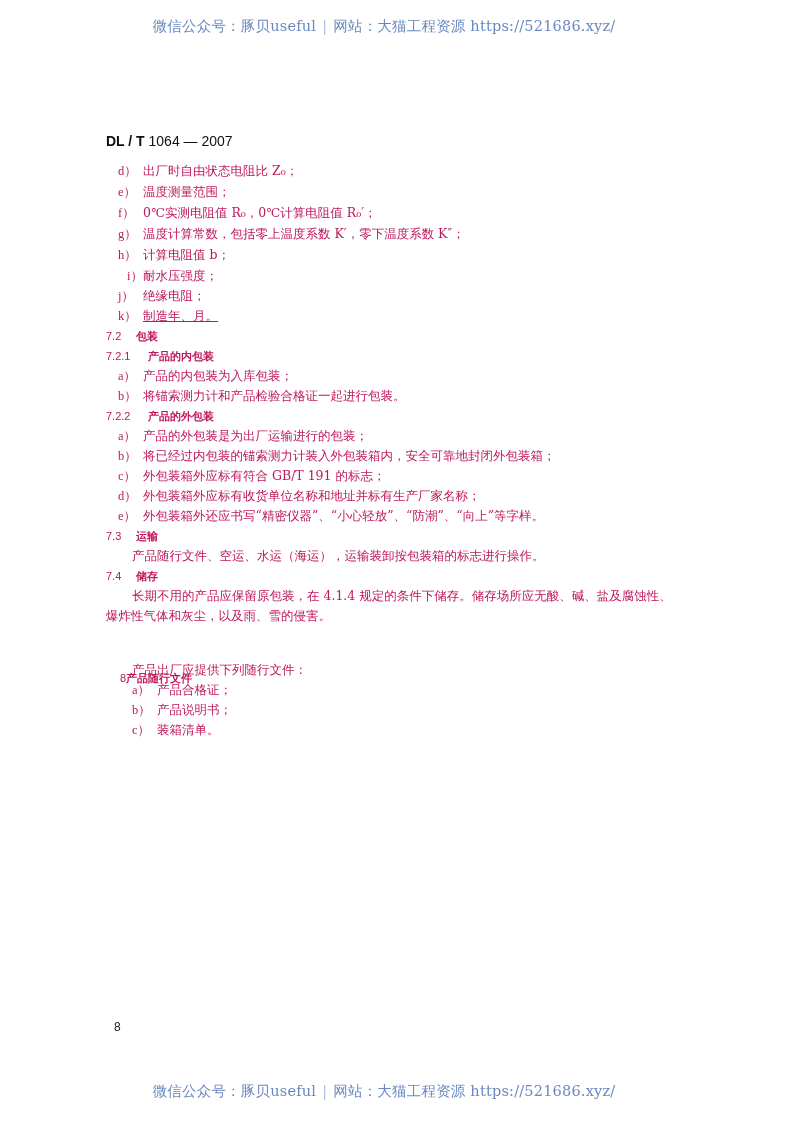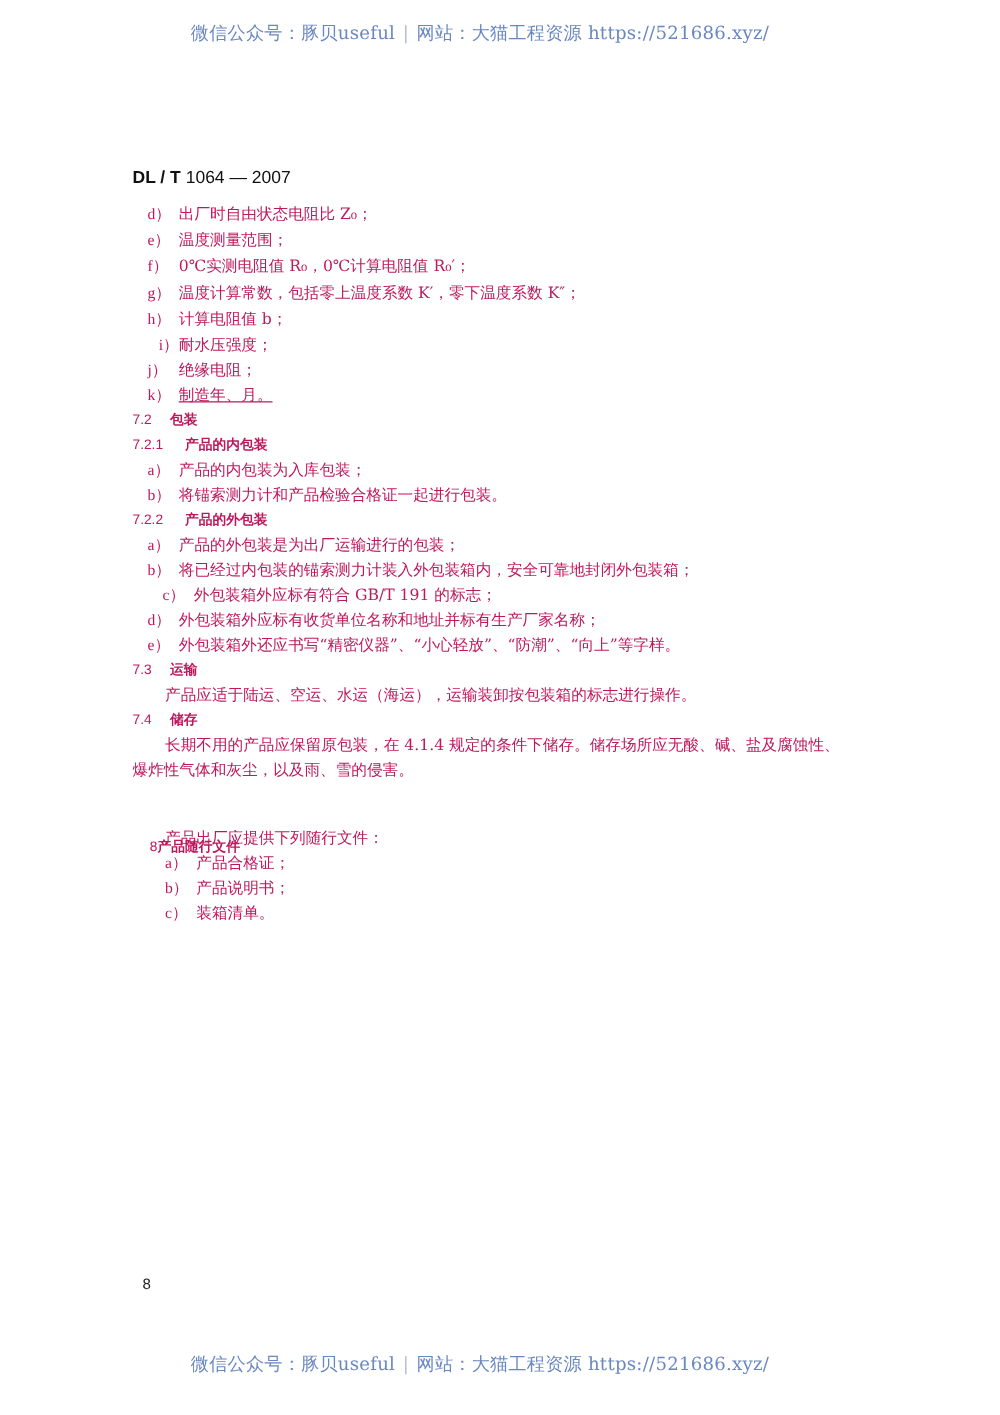--- a/index.html
+++ b/index.html
@@ -138,7 +138,7 @@
 <div class="line item" style="left:118px; top:448px;">
   <span class="label">b）</span><span>将已经过内包装的锚索测力计装入外包装箱内，安全可靠地封闭外包装箱；</span>
 </div>
-<div class="line item" style="left:130px; top:468px;">
+<div class="line item" style="left:118px; top:468px;">
   <span class="label">c）</span><span>外包装箱外应标有符合 GB/T 191 的标志；</span>
 </div>
 <div class="line item" style="left:118px; top:488px;">

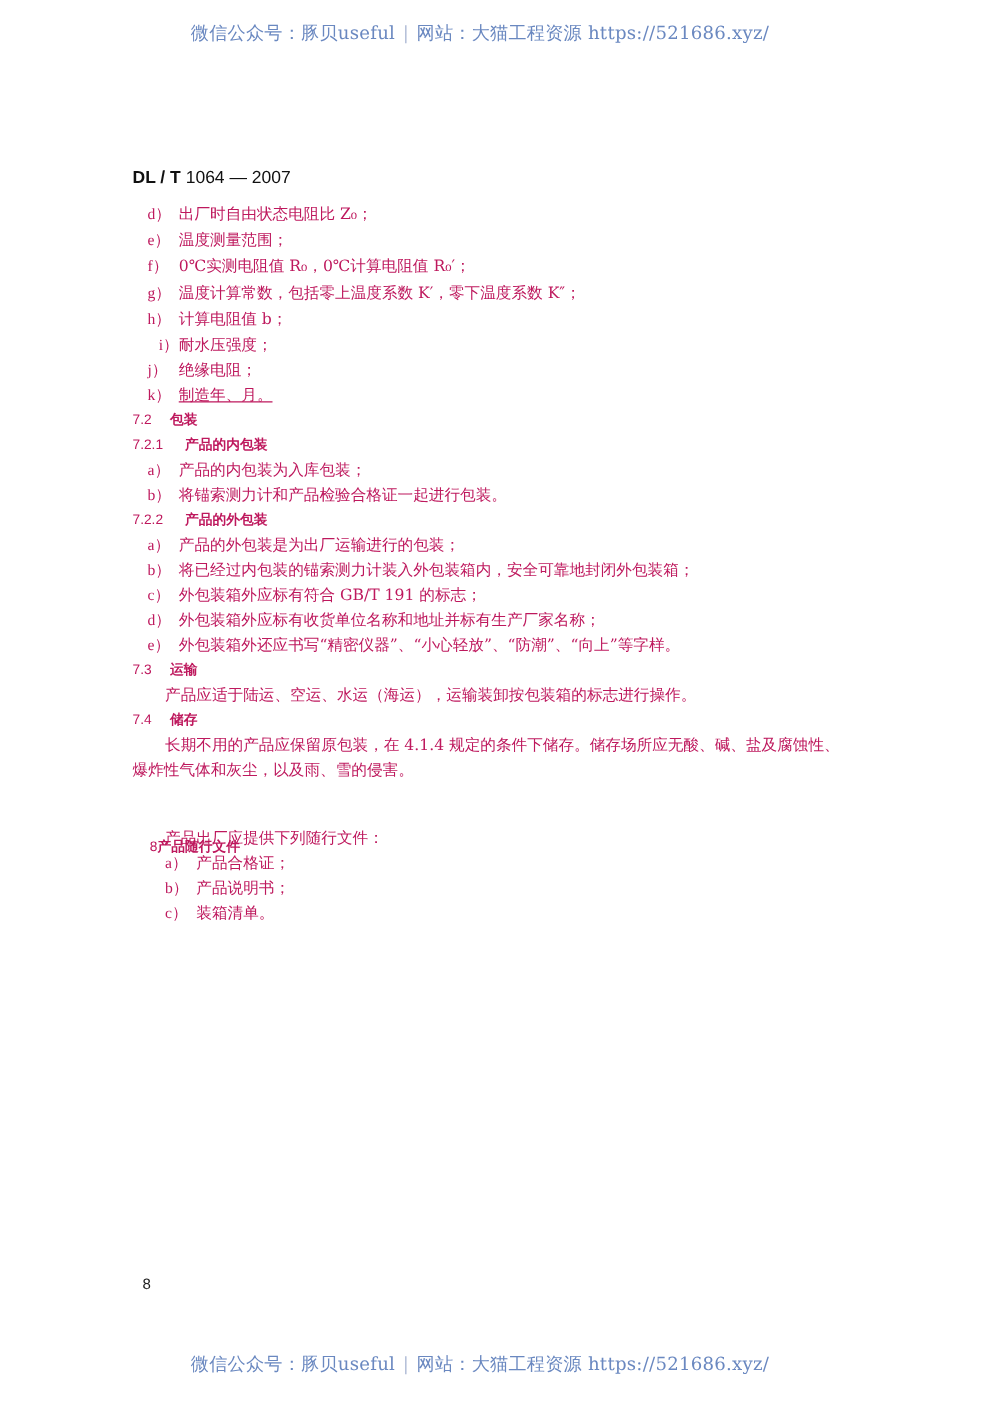--- a/index.html
+++ b/index.html
@@ -151,7 +151,7 @@
 <div class="line heading" style="left:106px; top:528px;">
   <span class="hnum" style="width:30px;">7.3</span><span>运输</span>
 </div>
-<div class="line para" style="top:548px;">产品应适于陆运、空运、水运（海运），运输装卸按包装箱的标志进行操作。</div>
+<div class="line para" style="top:548px;">产品随行文件、空运、水运（海运），运输装卸按包装箱的标志进行操作。</div>
 
 <div class="line heading" style="left:106px; top:568px;">
   <span class="hnum" style="width:30px;">7.4</span><span>储存</span>

